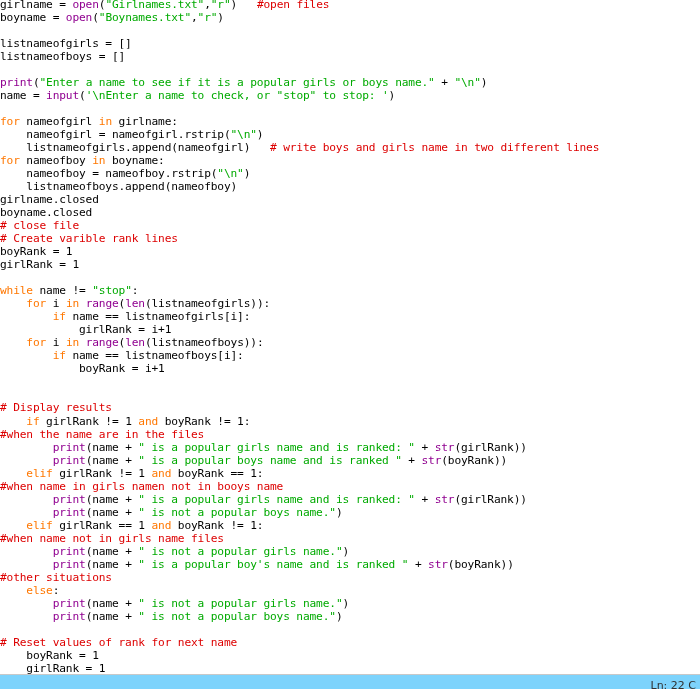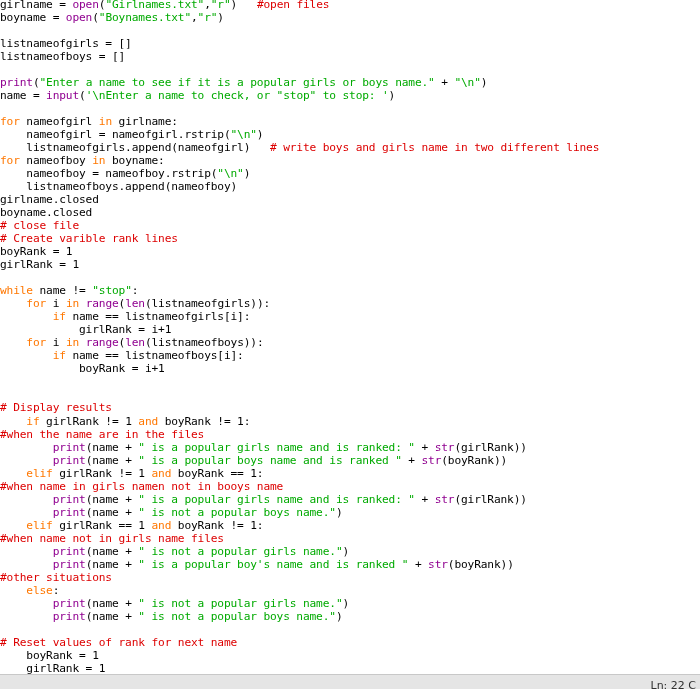--- a/index.html
+++ b/index.html
@@ -56,7 +56,7 @@
     top: 674px;
     width: 700px;
     height: 15px;
-    background: #e5e5e5;
+    background: #7dd3fc;
     border-top: 1px solid #c8c8c8;
     box-sizing: border-box;
   }

